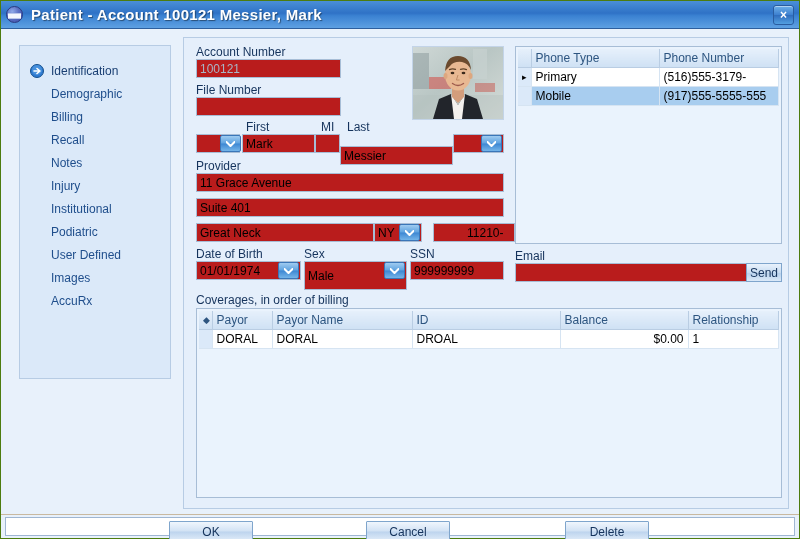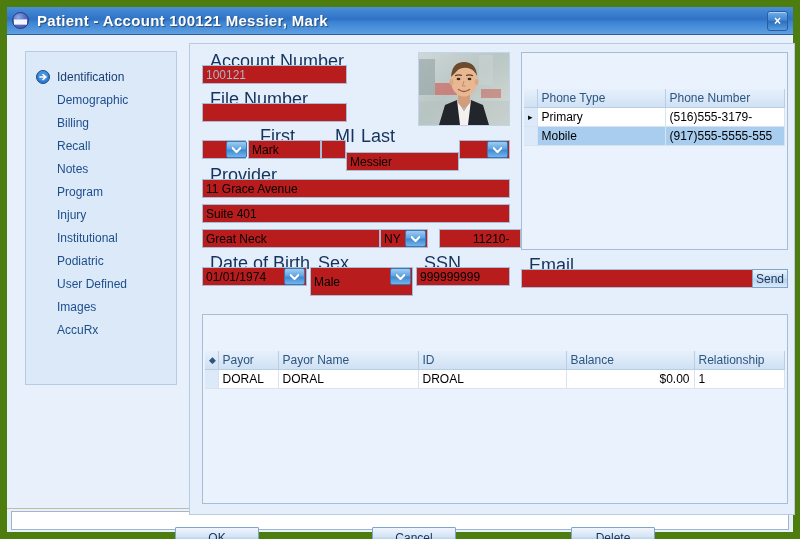--- a/index.html
+++ b/index.html
@@ -19,7 +19,7 @@
     left: 0; top: 0;
     width: 800px; height: 539px;
     box-sizing: border-box;
-    border: 7px solid #4d7c0f;
+    border: 1px solid #4d7c0f;
     background: #e8f1fb;
     display: flex;
     flex-direction: column;

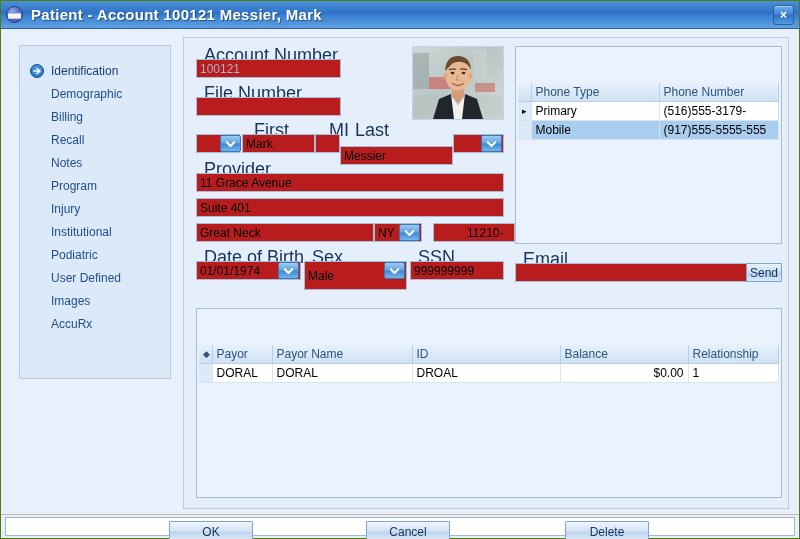--- a/index.html
+++ b/index.html
@@ -137,9 +137,8 @@
   .fld-label {
     position: absolute;
     color: #15335c;
-    font-size: 18px;
-    white-space: nowrap;
-    margin-left: 8px;
+    font-size: 12px;
+    white-space: nowrap;
   }
   .txtbox {
     position: absolute;

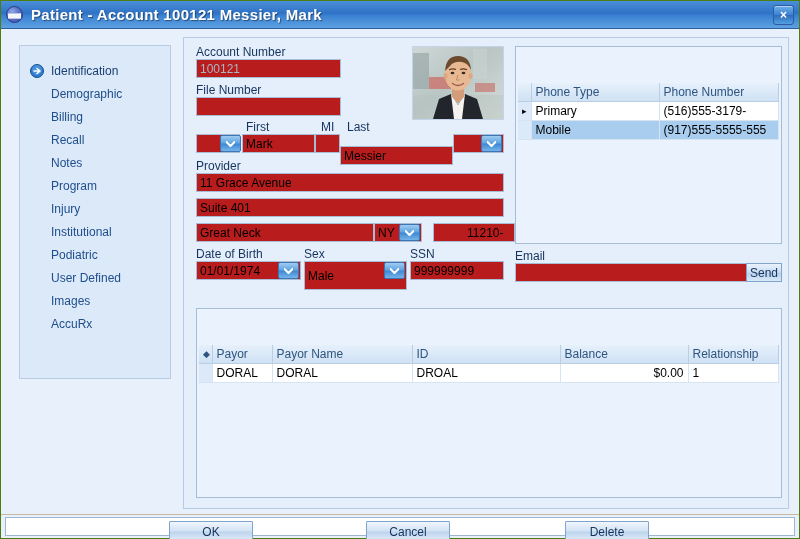--- a/index.html
+++ b/index.html
@@ -197,7 +197,6 @@
     width: 100%;
     font-size: 12px;
     table-layout: fixed;
-    margin-top: 34px;
   }
   table.grid th {
     background: linear-gradient(to bottom, #e6f0fb 0%, #cfe1f4 100%);

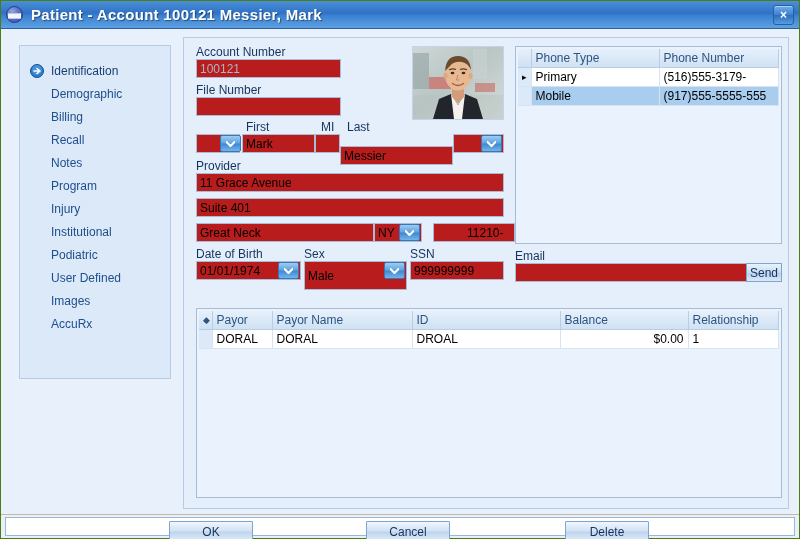--- a/index.html
+++ b/index.html
@@ -348,10 +348,6 @@
       <div class="nav-item">
         <span class="nav-arrow"></span>
         <span class="nav-label">Notes</span>
-      </div>
-      <div class="nav-item">
-        <span class="nav-arrow"></span>
-        <span class="nav-label">Program</span>
       </div>
       <div class="nav-item">
         <span class="nav-arrow"></span>

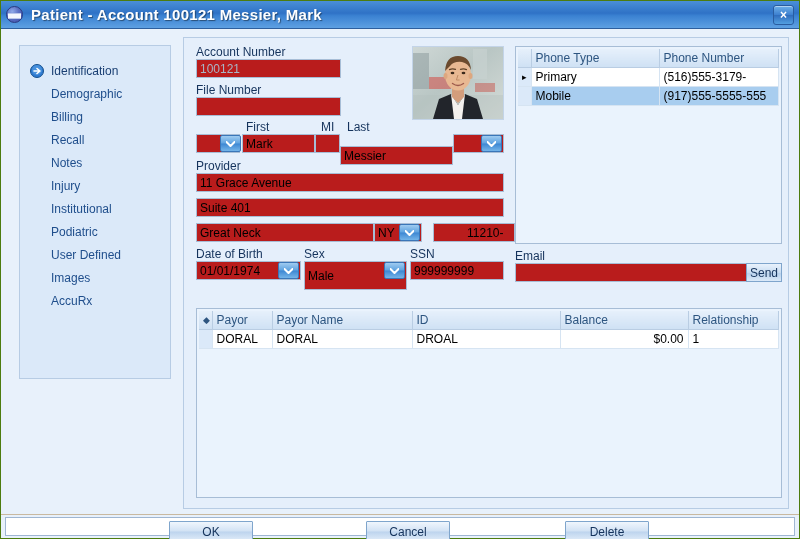--- a/index.html
+++ b/index.html
@@ -507,6 +507,7 @@
       <div class="txtbox" id="email-input"></div>
       <div id="send-button">Send</div>
 
+      <div class="fld-label" id="cov-label">Coverages, in order of billing</div>
       <div id="cov-grid">
         <div class="grid-inner">
           <table class="grid">

